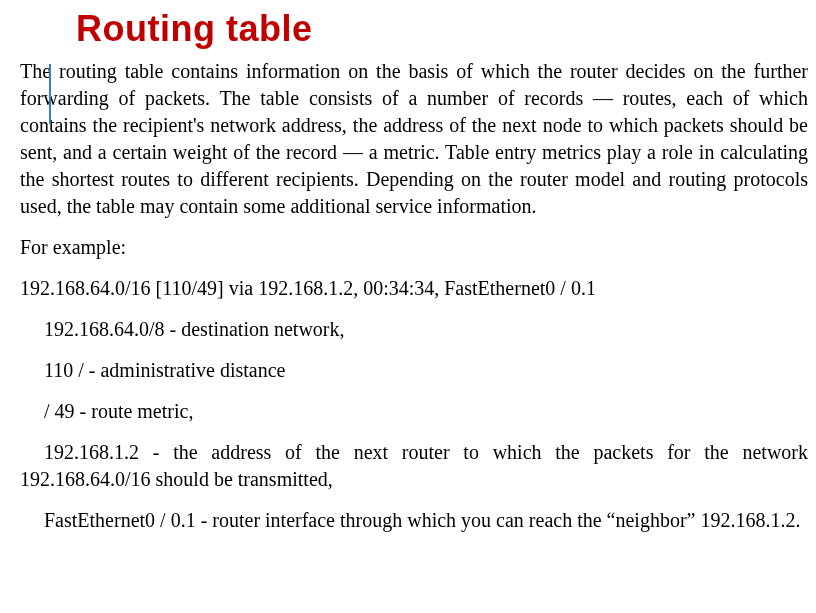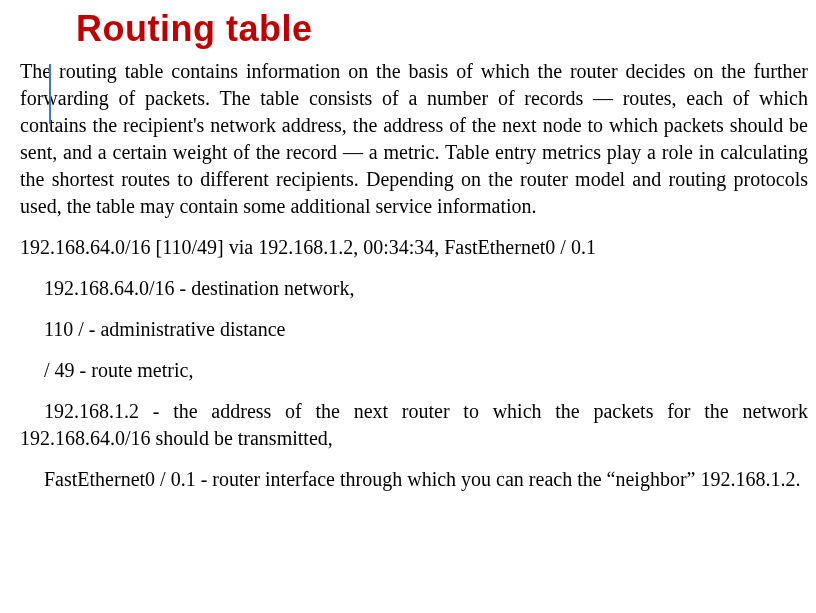--- a/index.html
+++ b/index.html
@@ -58,6 +58,7 @@
 
   <p class="body-text">The routing table contains information on the basis of which the router decides on the further forwarding of packets. The table consists of a number of records — routes, each of which contains the recipient's network address, the address of the next node to which packets should be sent, and a certain weight of the record — a metric. Table entry metrics play a role in calculating the shortest routes to different recipients. Depending on the router model and routing protocols used, the table may contain some additional service information.</p>
 
+  <p class="body-text left">For example:</p>
 
   <p class="body-text left">192.168.64.0/16 [110/49] via 192.168.1.2, 00:34:34, FastEthernet0 / 0.1</p>
 

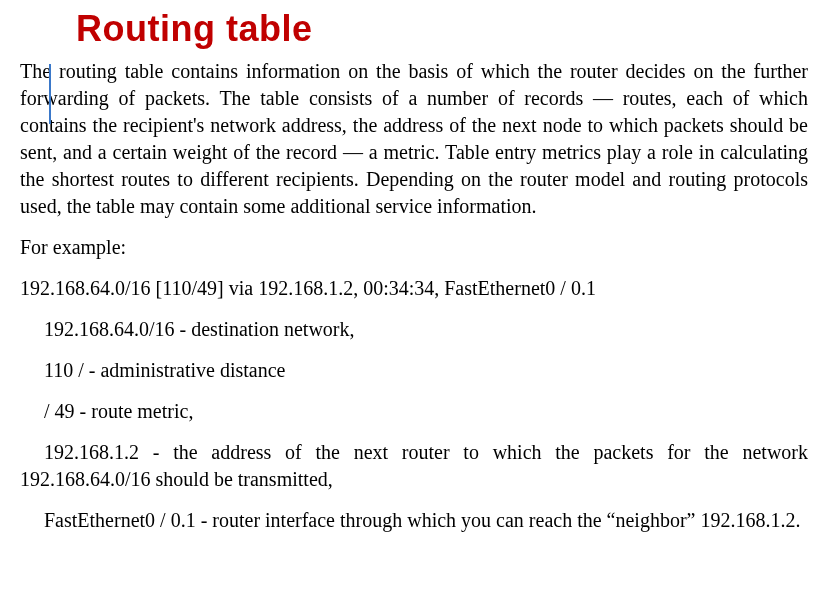--- a/index.html
+++ b/index.html
@@ -63,7 +63,7 @@
   <p class="body-text left">192.168.64.0/16 [110/49] via 192.168.1.2, 00:34:34, FastEthernet0 / 0.1</p>
 
 
-  <p class="body-text left indent">192.168.64.0/16 - destination network,</p>
+  <p class="body-text left indent">192.168.64.0/8 - destination network,</p>
 
   <p class="body-text left indent">110 / - administrative distance</p>
 

